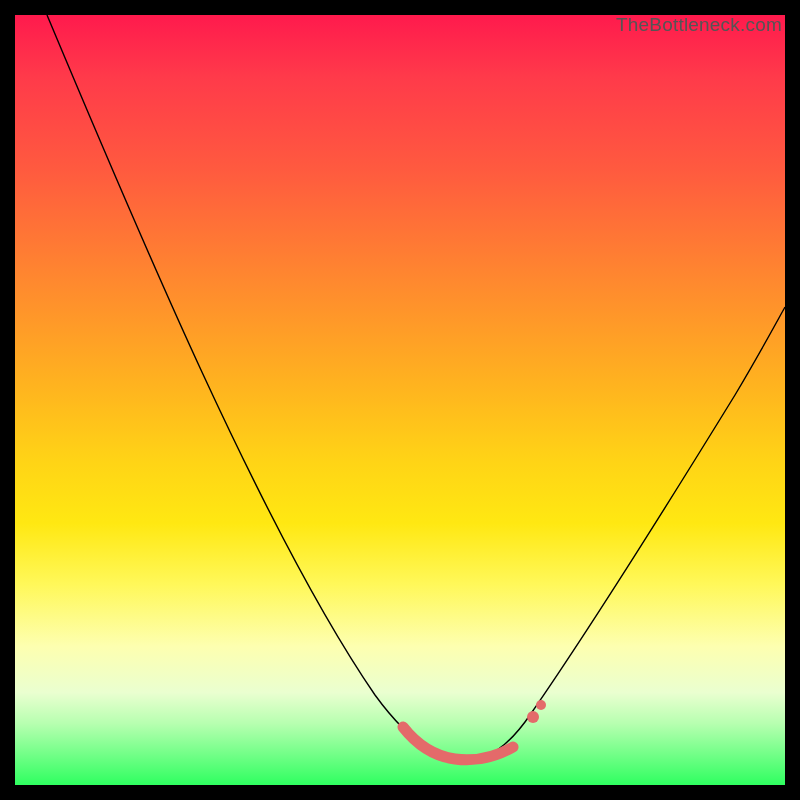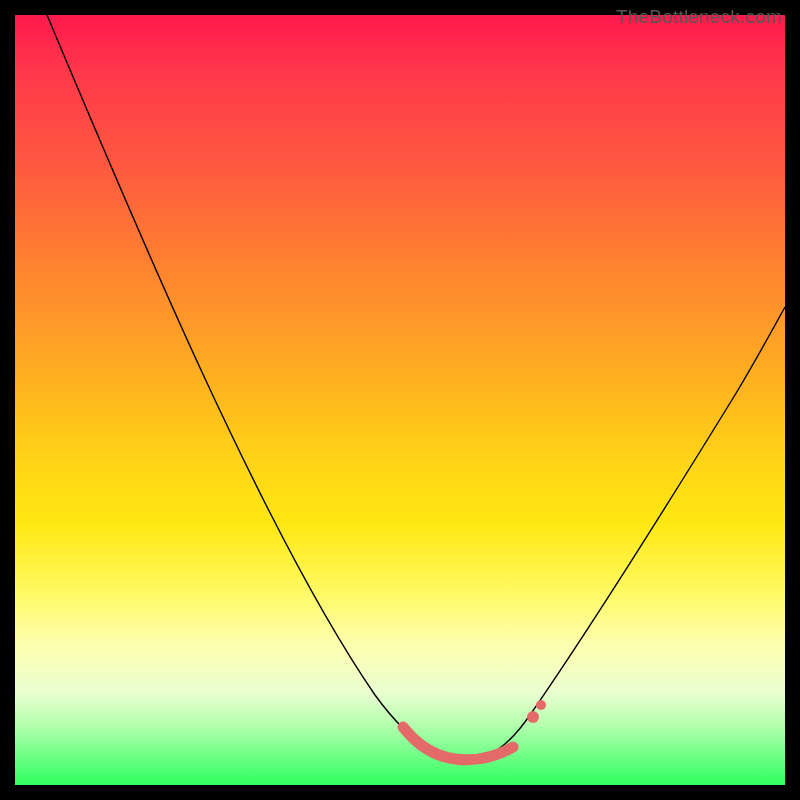--- a/index.html
+++ b/index.html
@@ -42,7 +42,7 @@
   }
   .watermark {
     position: absolute;
-    top: 6px;
+    top: 14px;
     right: 18px;
     color: #555;
     font-size: 19px;

